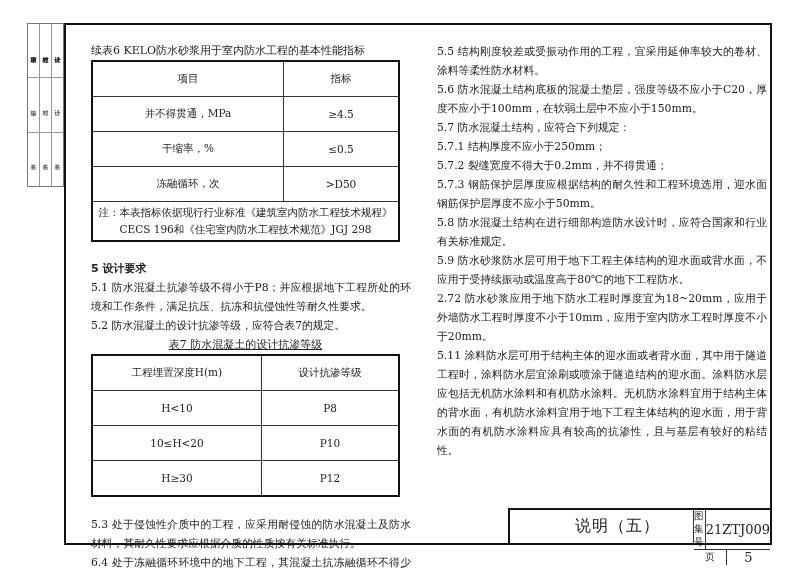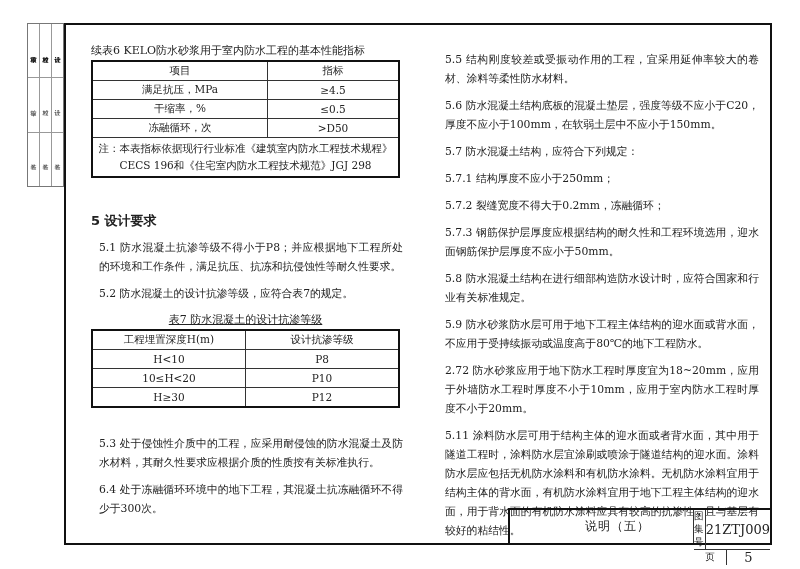--- a/index.html
+++ b/index.html
@@ -26,7 +26,7 @@
   table.spec td.note { text-align:center; line-height:17px; padding:2px 4px; height:auto; }
   .heading { font-size:13px; font-weight:bold; margin-top:34px; line-height:18px;
              font-family:"DejaVu Sans","Liberation Sans",sans-serif; }
-  p.para { margin:8px; font-size:10.8px; line-height:19px; text-align:justify; }
+  p.para { margin:0; font-size:10.8px; line-height:19px; text-align:justify; }
   .t7caption { text-align:center; font-size:11px; line-height:18px; margin-top:1px;text-decoration:underline; }
 
   .title-block { position:absolute; left:508px; top:508px; width:264px; height:37px;

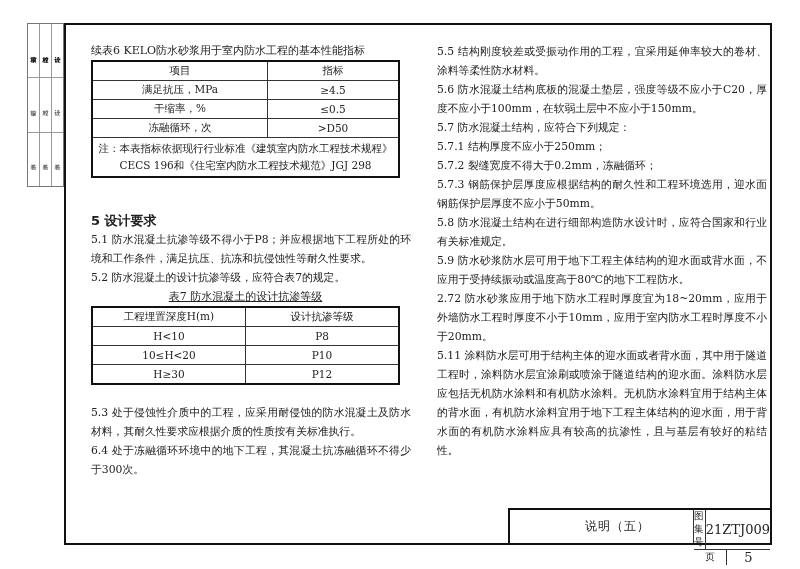--- a/index.html
+++ b/index.html
@@ -21,7 +21,7 @@
 
   .caption { text-align:left; font-size:11px; line-height:18px; margin-left:0; }
   table.spec { width:309px; border-collapse:collapse; font-size:10.5px; }
-  table.spec td { border:1px solid #333; text-align:center; height:18px; padding:0; }
+  table.spec td { border:1px solid #333; text-align:center; height:18px; padding:8px; }
   table.spec { border:2px solid #111; }
   table.spec td.note { text-align:center; line-height:17px; padding:2px 4px; height:auto; }
   .heading { font-size:13px; font-weight:bold; margin-top:34px; line-height:18px;

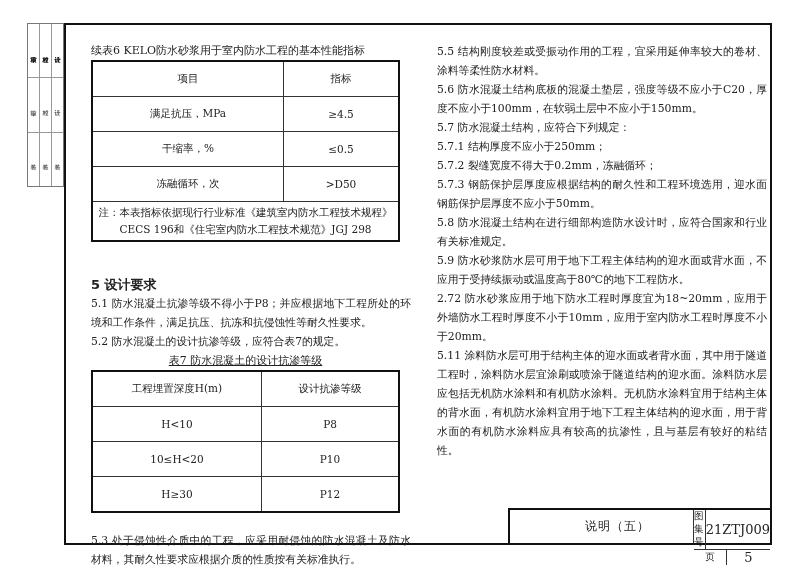--- a/index.html
+++ b/index.html
@@ -72,7 +72,7 @@
       <td>指标</td>
     </tr>
     <tr>
-      <td>满足抗压，MPa</td>
+      <td>并不得贯通，MPa</td>
       <td>≥4.5</td>
     </tr>
     <tr>

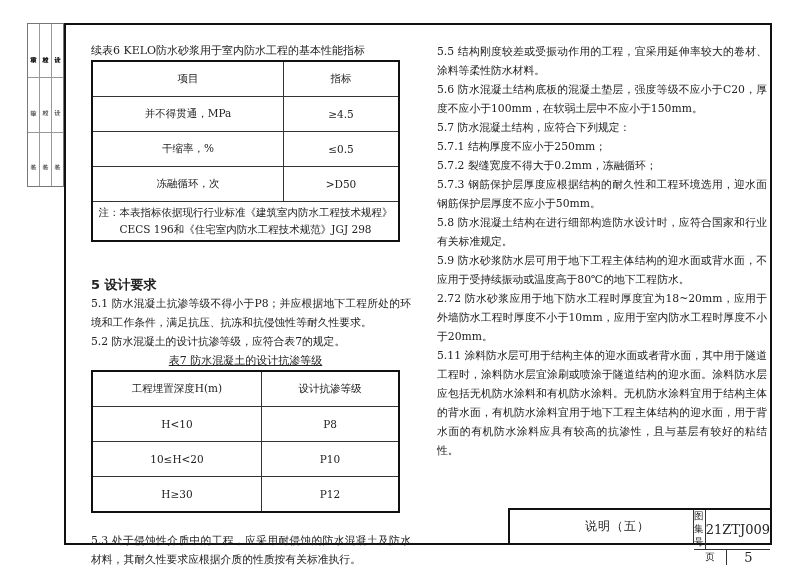--- a/index.html
+++ b/index.html
@@ -125,7 +125,7 @@
   <p class="para">5.6 防水混凝土结构底板的混凝土垫层，强度等级不应小于C20，厚度不应小于100mm，在软弱土层中不应小于150mm。</p>
   <p class="para">5.7 防水混凝土结构，应符合下列规定：</p>
   <p class="para">5.7.1 结构厚度不应小于250mm；</p>
-  <p class="para">5.7.2 裂缝宽度不得大于0.2mm，冻融循环；</p>
+  <p class="para">5.7.2 裂缝宽度不得大于0.2mm，并不得贯通；</p>
   <p class="para">5.7.3 钢筋保护层厚度应根据结构的耐久性和工程环境选用，迎水面钢筋保护层厚度不应小于50mm。</p>
   <p class="para">5.8 防水混凝土结构在进行细部构造防水设计时，应符合国家和行业有关标准规定。</p>
   <p class="para">5.9 防水砂浆防水层可用于地下工程主体结构的迎水面或背水面，不应用于受持续振动或温度高于80℃的地下工程防水。</p>

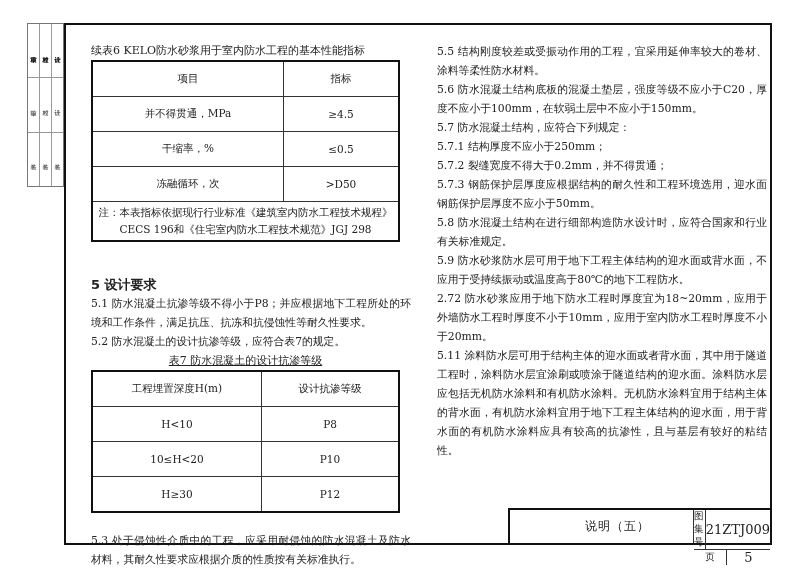--- a/index.html
+++ b/index.html
@@ -24,7 +24,7 @@
   table.spec td { border:1px solid #333; text-align:center; height:18px; padding:8px; }
   table.spec { border:2px solid #111; }
   table.spec td.note { text-align:center; line-height:17px; padding:2px 4px; height:auto; }
-  .heading { font-size:13px; font-weight:bold; margin-top:34px; line-height:18px;
+  .heading { font-size:11px; font-weight:bold; margin-top:18px; line-height:18px;
              font-family:"DejaVu Sans","Liberation Sans",sans-serif; }
   p.para { margin:0; font-size:10.8px; line-height:19px; text-align:justify; }
   .t7caption { text-align:center; font-size:11px; line-height:18px; margin-top:1px;text-decoration:underline; }

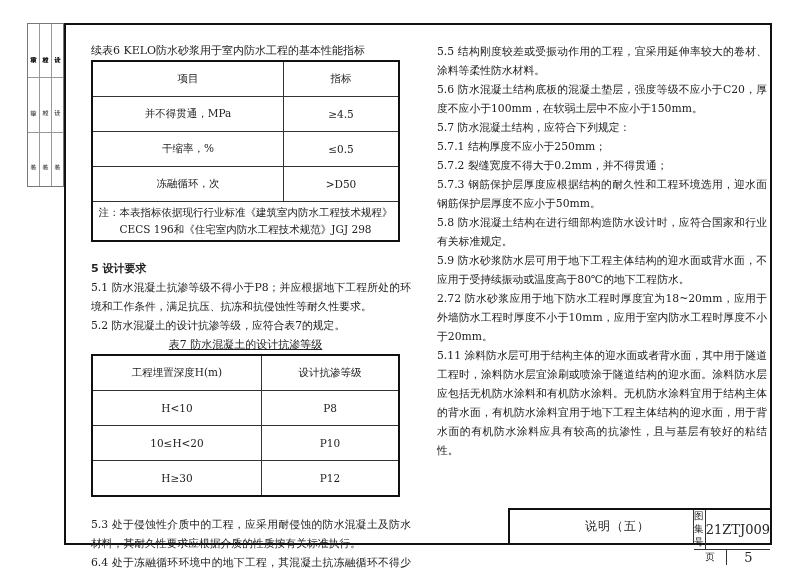--- a/index.html
+++ b/index.html
@@ -31,7 +31,7 @@
 
   .title-block { position:absolute; left:508px; top:508px; width:264px; height:37px;
                  border:2px solid #111; box-sizing:border-box; display:flex; }
-  .tb-title { flex:1; display:flex; align-items:center; justify-content:center; font-size:12px;
+  .tb-title { flex:1; display:flex; align-items:center; justify-content:center; font-size:16px;
               letter-spacing:1px; border-right:1px solid #333;padding-left:32px; }
   .tb-grid { width:76px; display:flex; flex-direction:column; }
   .tb-row { flex:1; display:flex; border-bottom:1px solid #333; }

